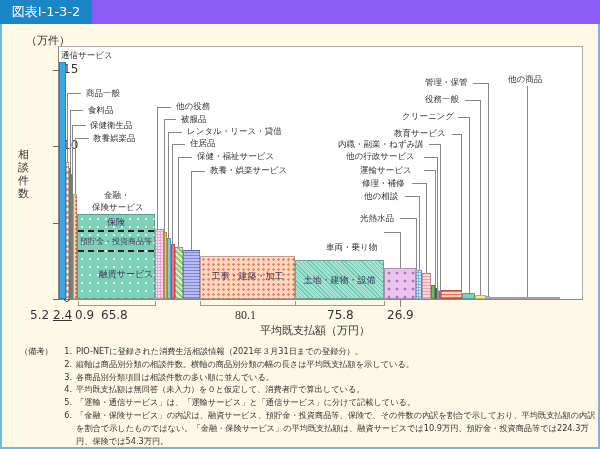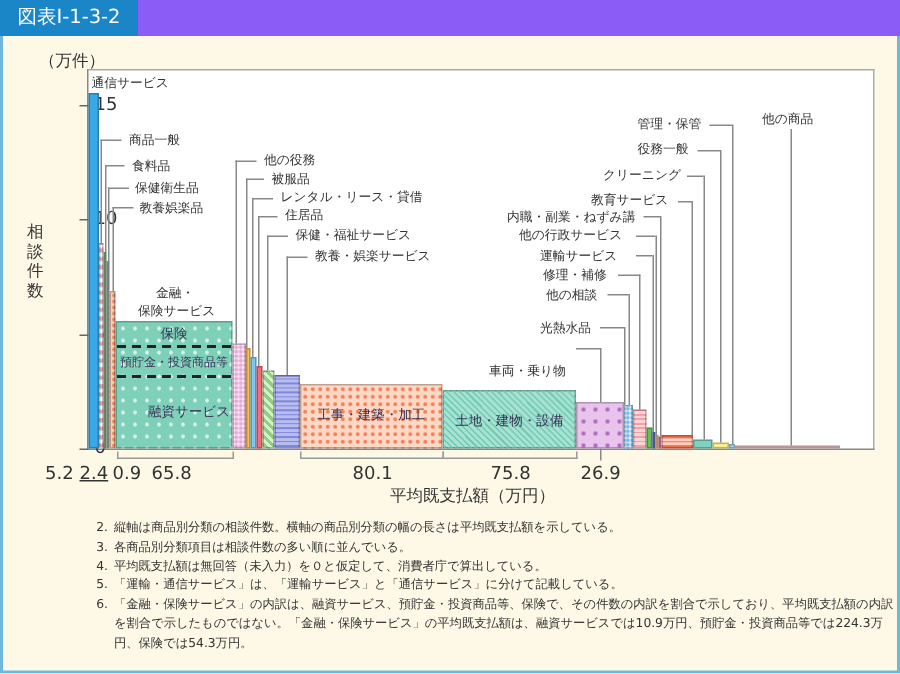--- a/index.html
+++ b/index.html
@@ -169,7 +169,7 @@
 <div class="xtick" style="left:53px;text-decoration:underline;">2.4</div>
 <div class="xtick" style="left:75px;">0.9</div>
 <div class="xtick" style="left:101px;">65.8</div>
-<div class="xtick" style="left:235px;">80.1</div>
+<div class="xtick" style="left:235px;font-family:Liberation Serif, serif;">80.1</div>
 <div class="xtick" style="left:327px;">75.8</div>
 <div class="xtick" style="left:387px;">26.9</div>
 <div class="xlabel">平均既支払額（万円）</div>

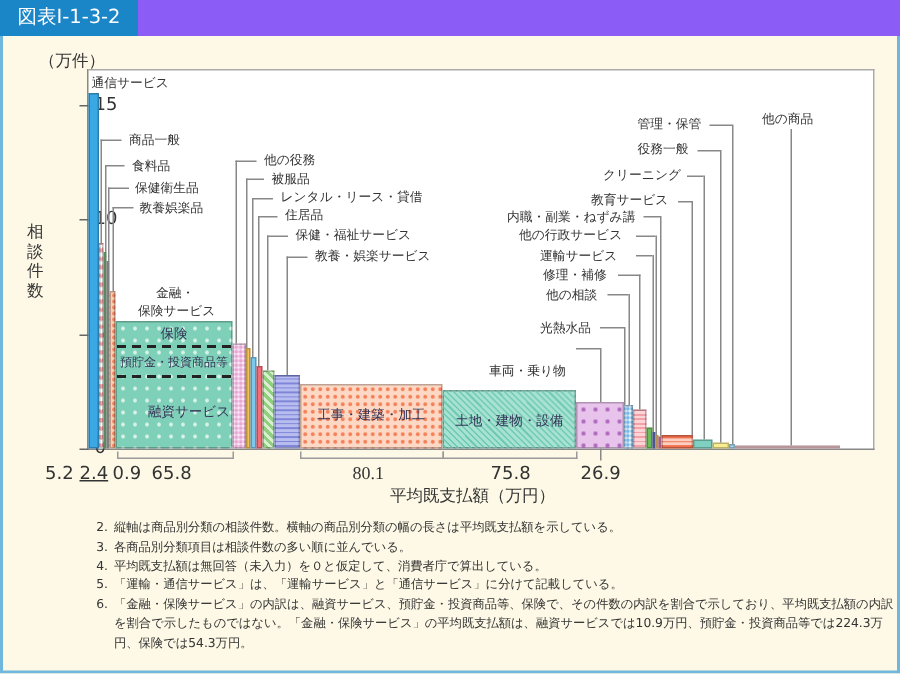--- a/index.html
+++ b/index.html
@@ -176,6 +176,11 @@
 
 <div class="notes">
   <div class="note-row">
+      <span class="note-head">（備考）</span>
+      <span class="note-num">1.</span>
+      <span class="note-text">PIO-NETに登録された消費生活相談情報（2021年３月31日までの登録分）。</span>
+    </div>
+  <div class="note-row">
       <span class="note-head"></span>
       <span class="note-num">2.</span>
       <span class="note-text">縦軸は商品別分類の相談件数。横軸の商品別分類の幅の長さは平均既支払額を示している。</span>

